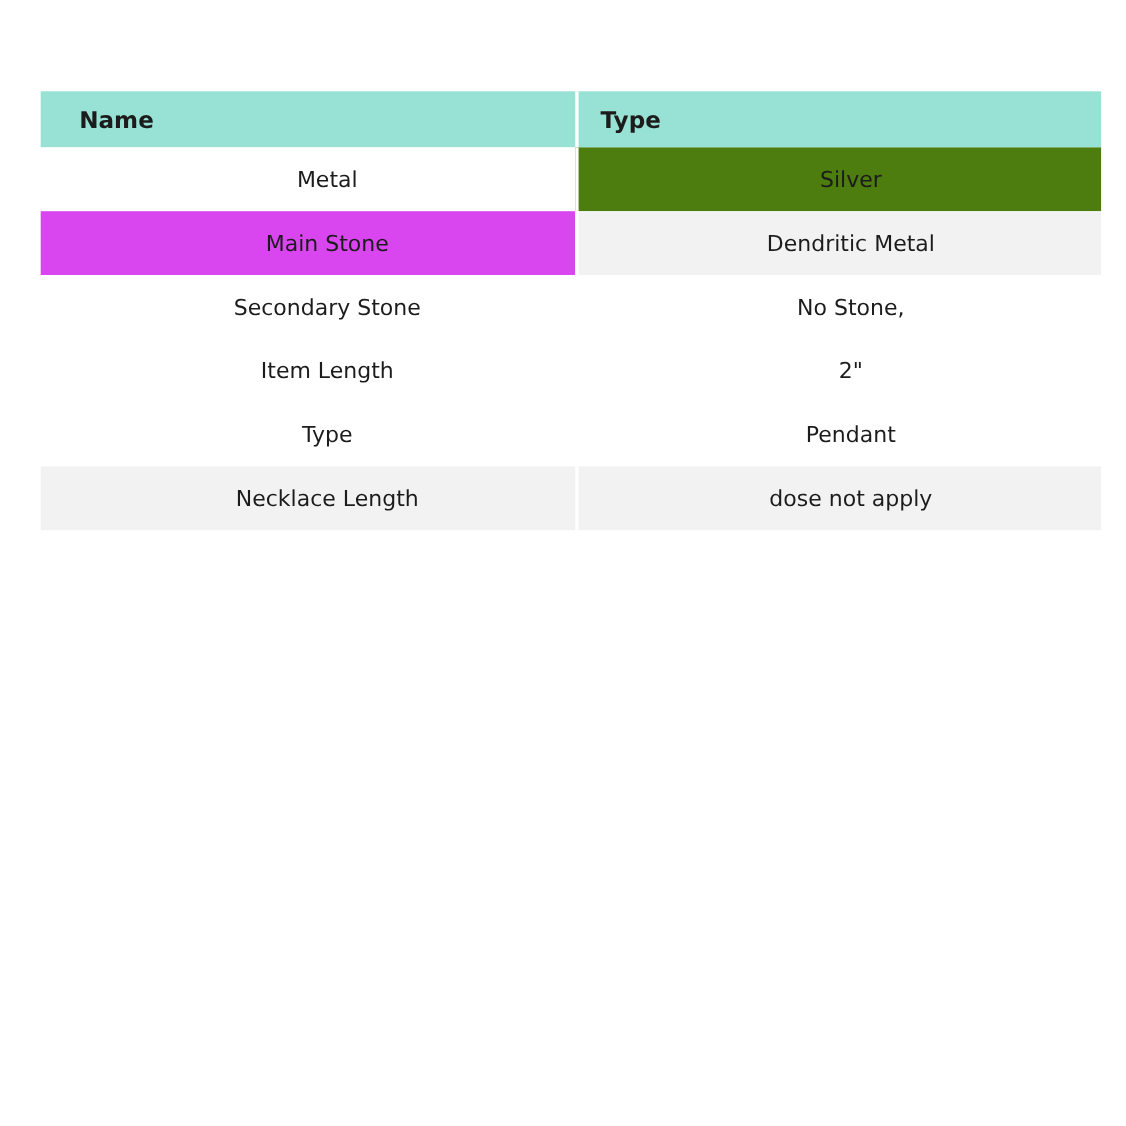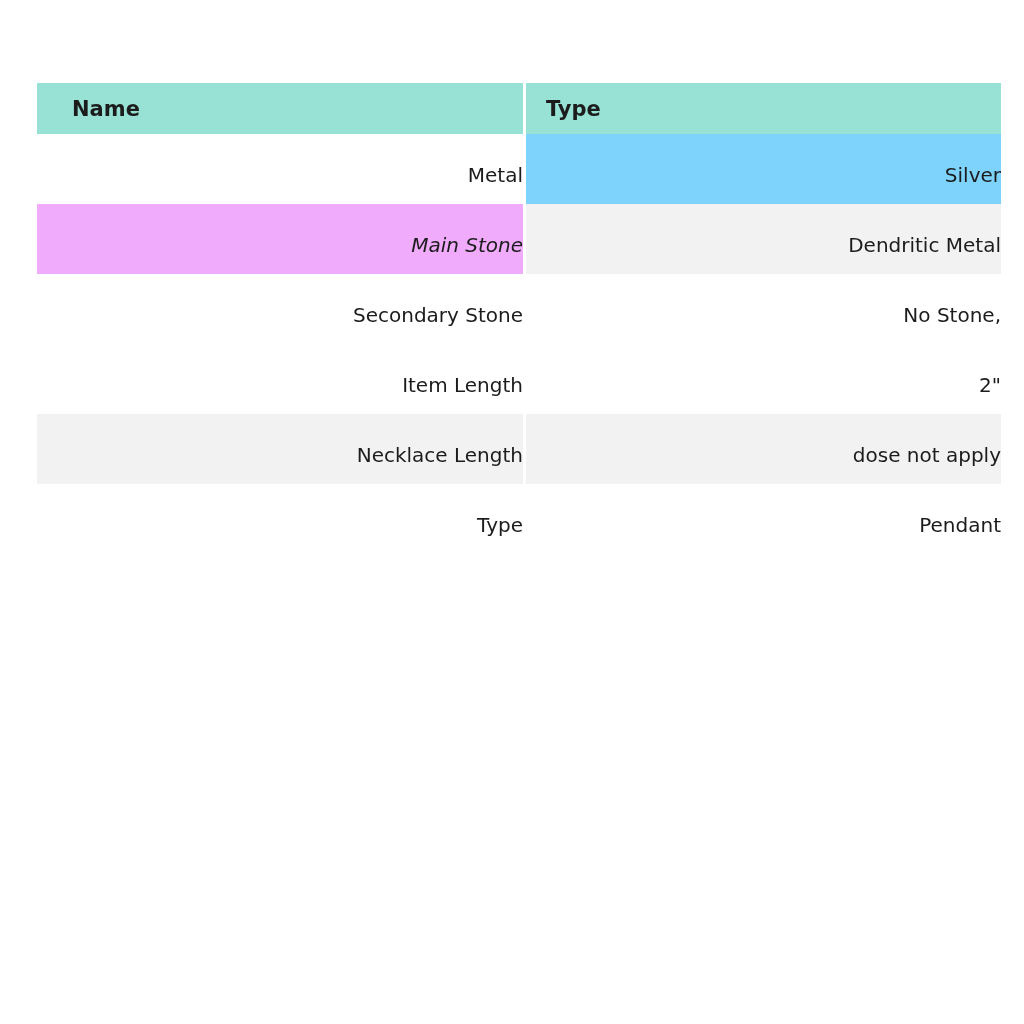--- a/index.html
+++ b/index.html
@@ -39,10 +39,10 @@
   }
   table.attr-table td {
     height: 58px;
-    text-align: right;
+    text-align: center;
     vertical-align: middle;
     font-weight: 400;
-    padding: 12px 0 0 35px;
+    padding: 0 0 0 35px;
   }
   table.attr-table th:nth-child(2),
   table.attr-table td:nth-child(2) {

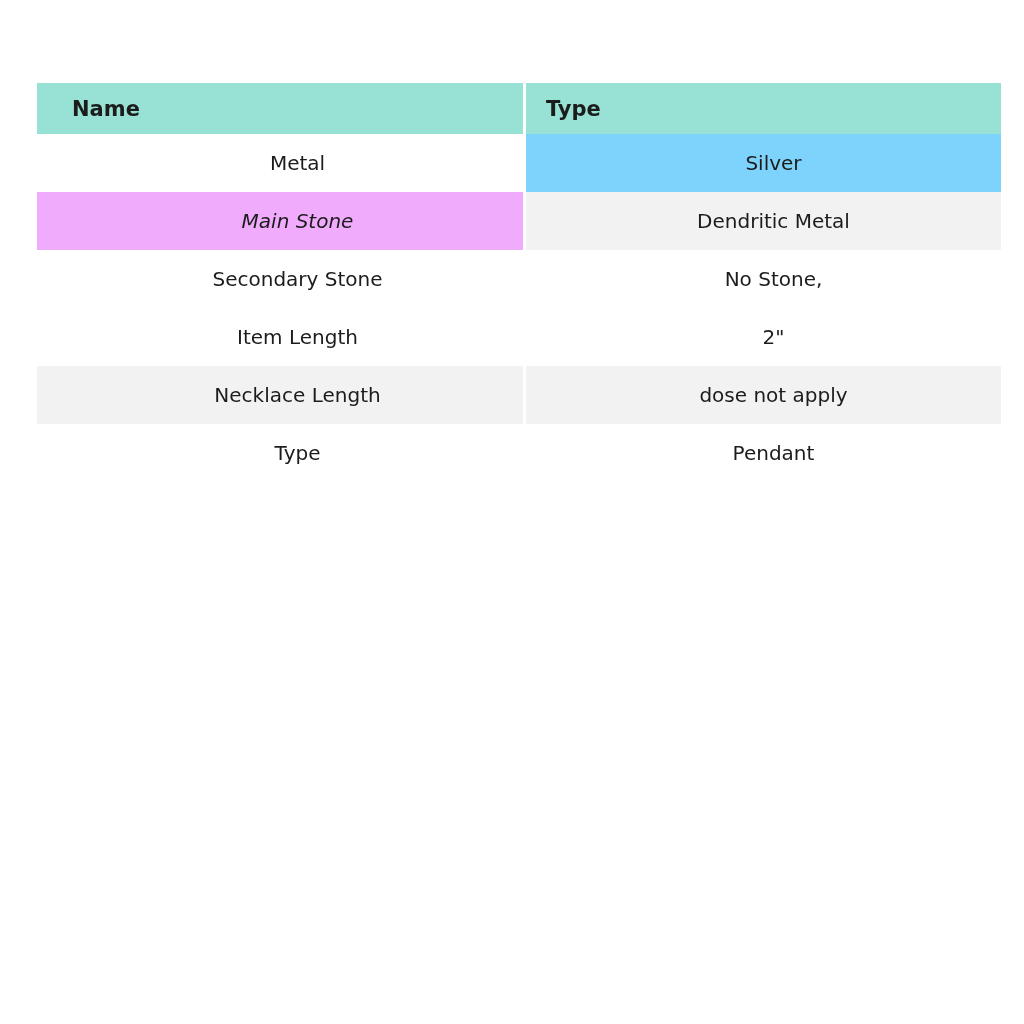--- a/index.html
+++ b/index.html
@@ -69,7 +69,7 @@
     <tbody id="table-body">
   <tr>
     <td style="background: rgb(255, 255, 255);">Metal</td>
-    <td style="background: #7dd3fc;">Silver</td>
+    <td style="background: #4d7c0f;">Silver</td>
   </tr>
 
   <tr>

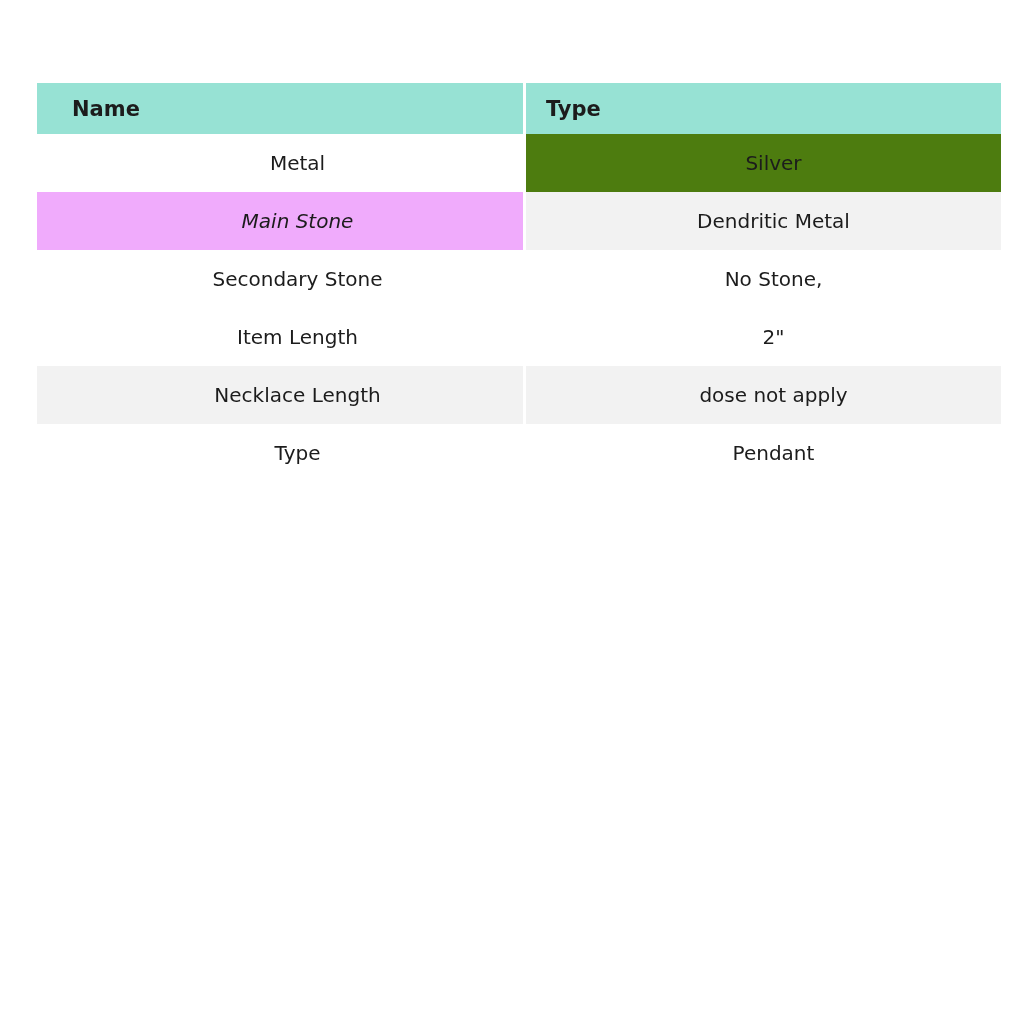--- a/index.html
+++ b/index.html
@@ -73,7 +73,7 @@
   </tr>
 
   <tr>
-    <td style="background: #f0abfc; font-style: italic;">Main Stone</td>
+    <td style="background: #d946ef;">Main Stone</td>
     <td style="background: rgb(242, 242, 242);">Dendritic Metal</td>
   </tr>
 

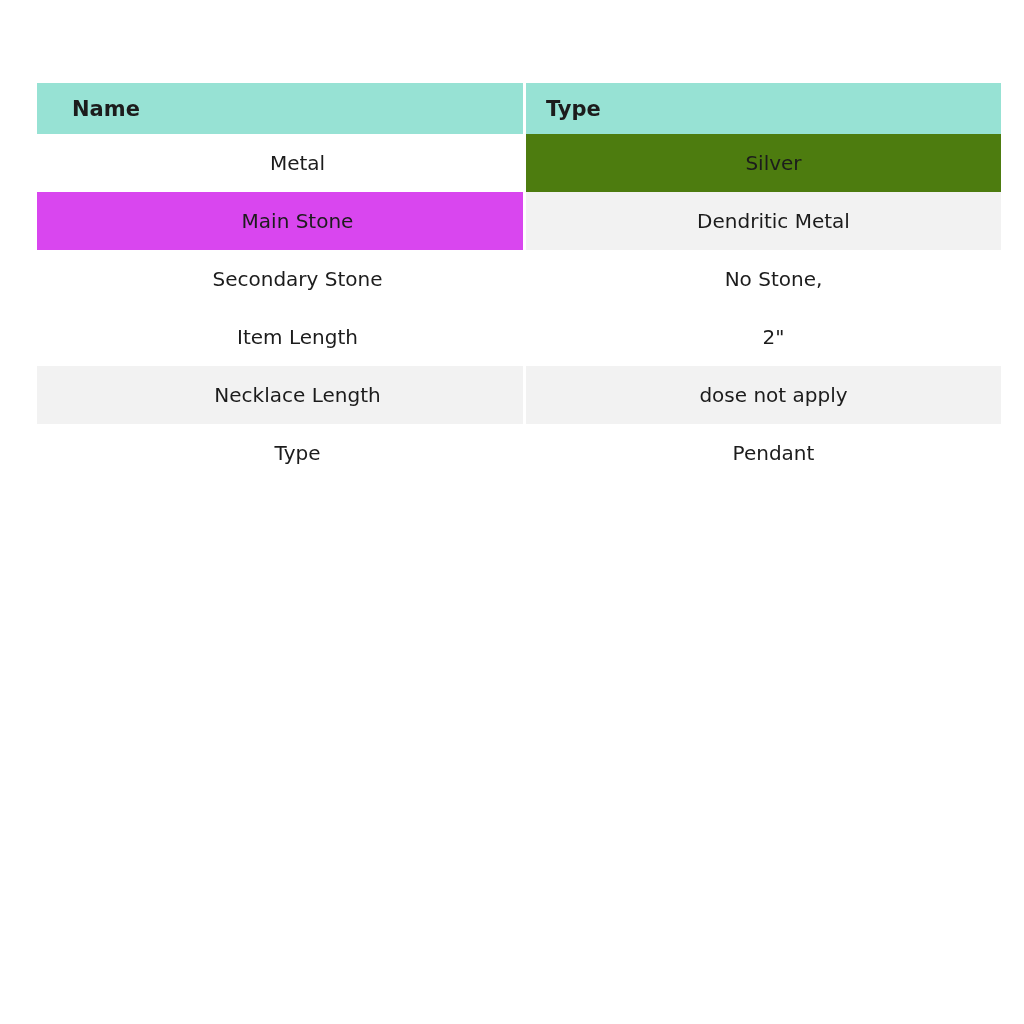--- a/index.html
+++ b/index.html
@@ -89,13 +89,13 @@
   </tr>
 
   <tr>
-    <td style="background: rgb(242, 242, 242);">Necklace Length</td>
-    <td style="background: rgb(242, 242, 242);">dose not apply</td>
+    <td style="background: rgb(255, 255, 255);">Type</td>
+    <td style="background: rgb(255, 255, 255);">Pendant</td>
   </tr>
 
   <tr>
-    <td style="background: rgb(255, 255, 255);">Type</td>
-    <td style="background: rgb(255, 255, 255);">Pendant</td>
+    <td style="background: rgb(242, 242, 242);">Necklace Length</td>
+    <td style="background: rgb(242, 242, 242);">dose not apply</td>
   </tr>
 
 </tbody>

